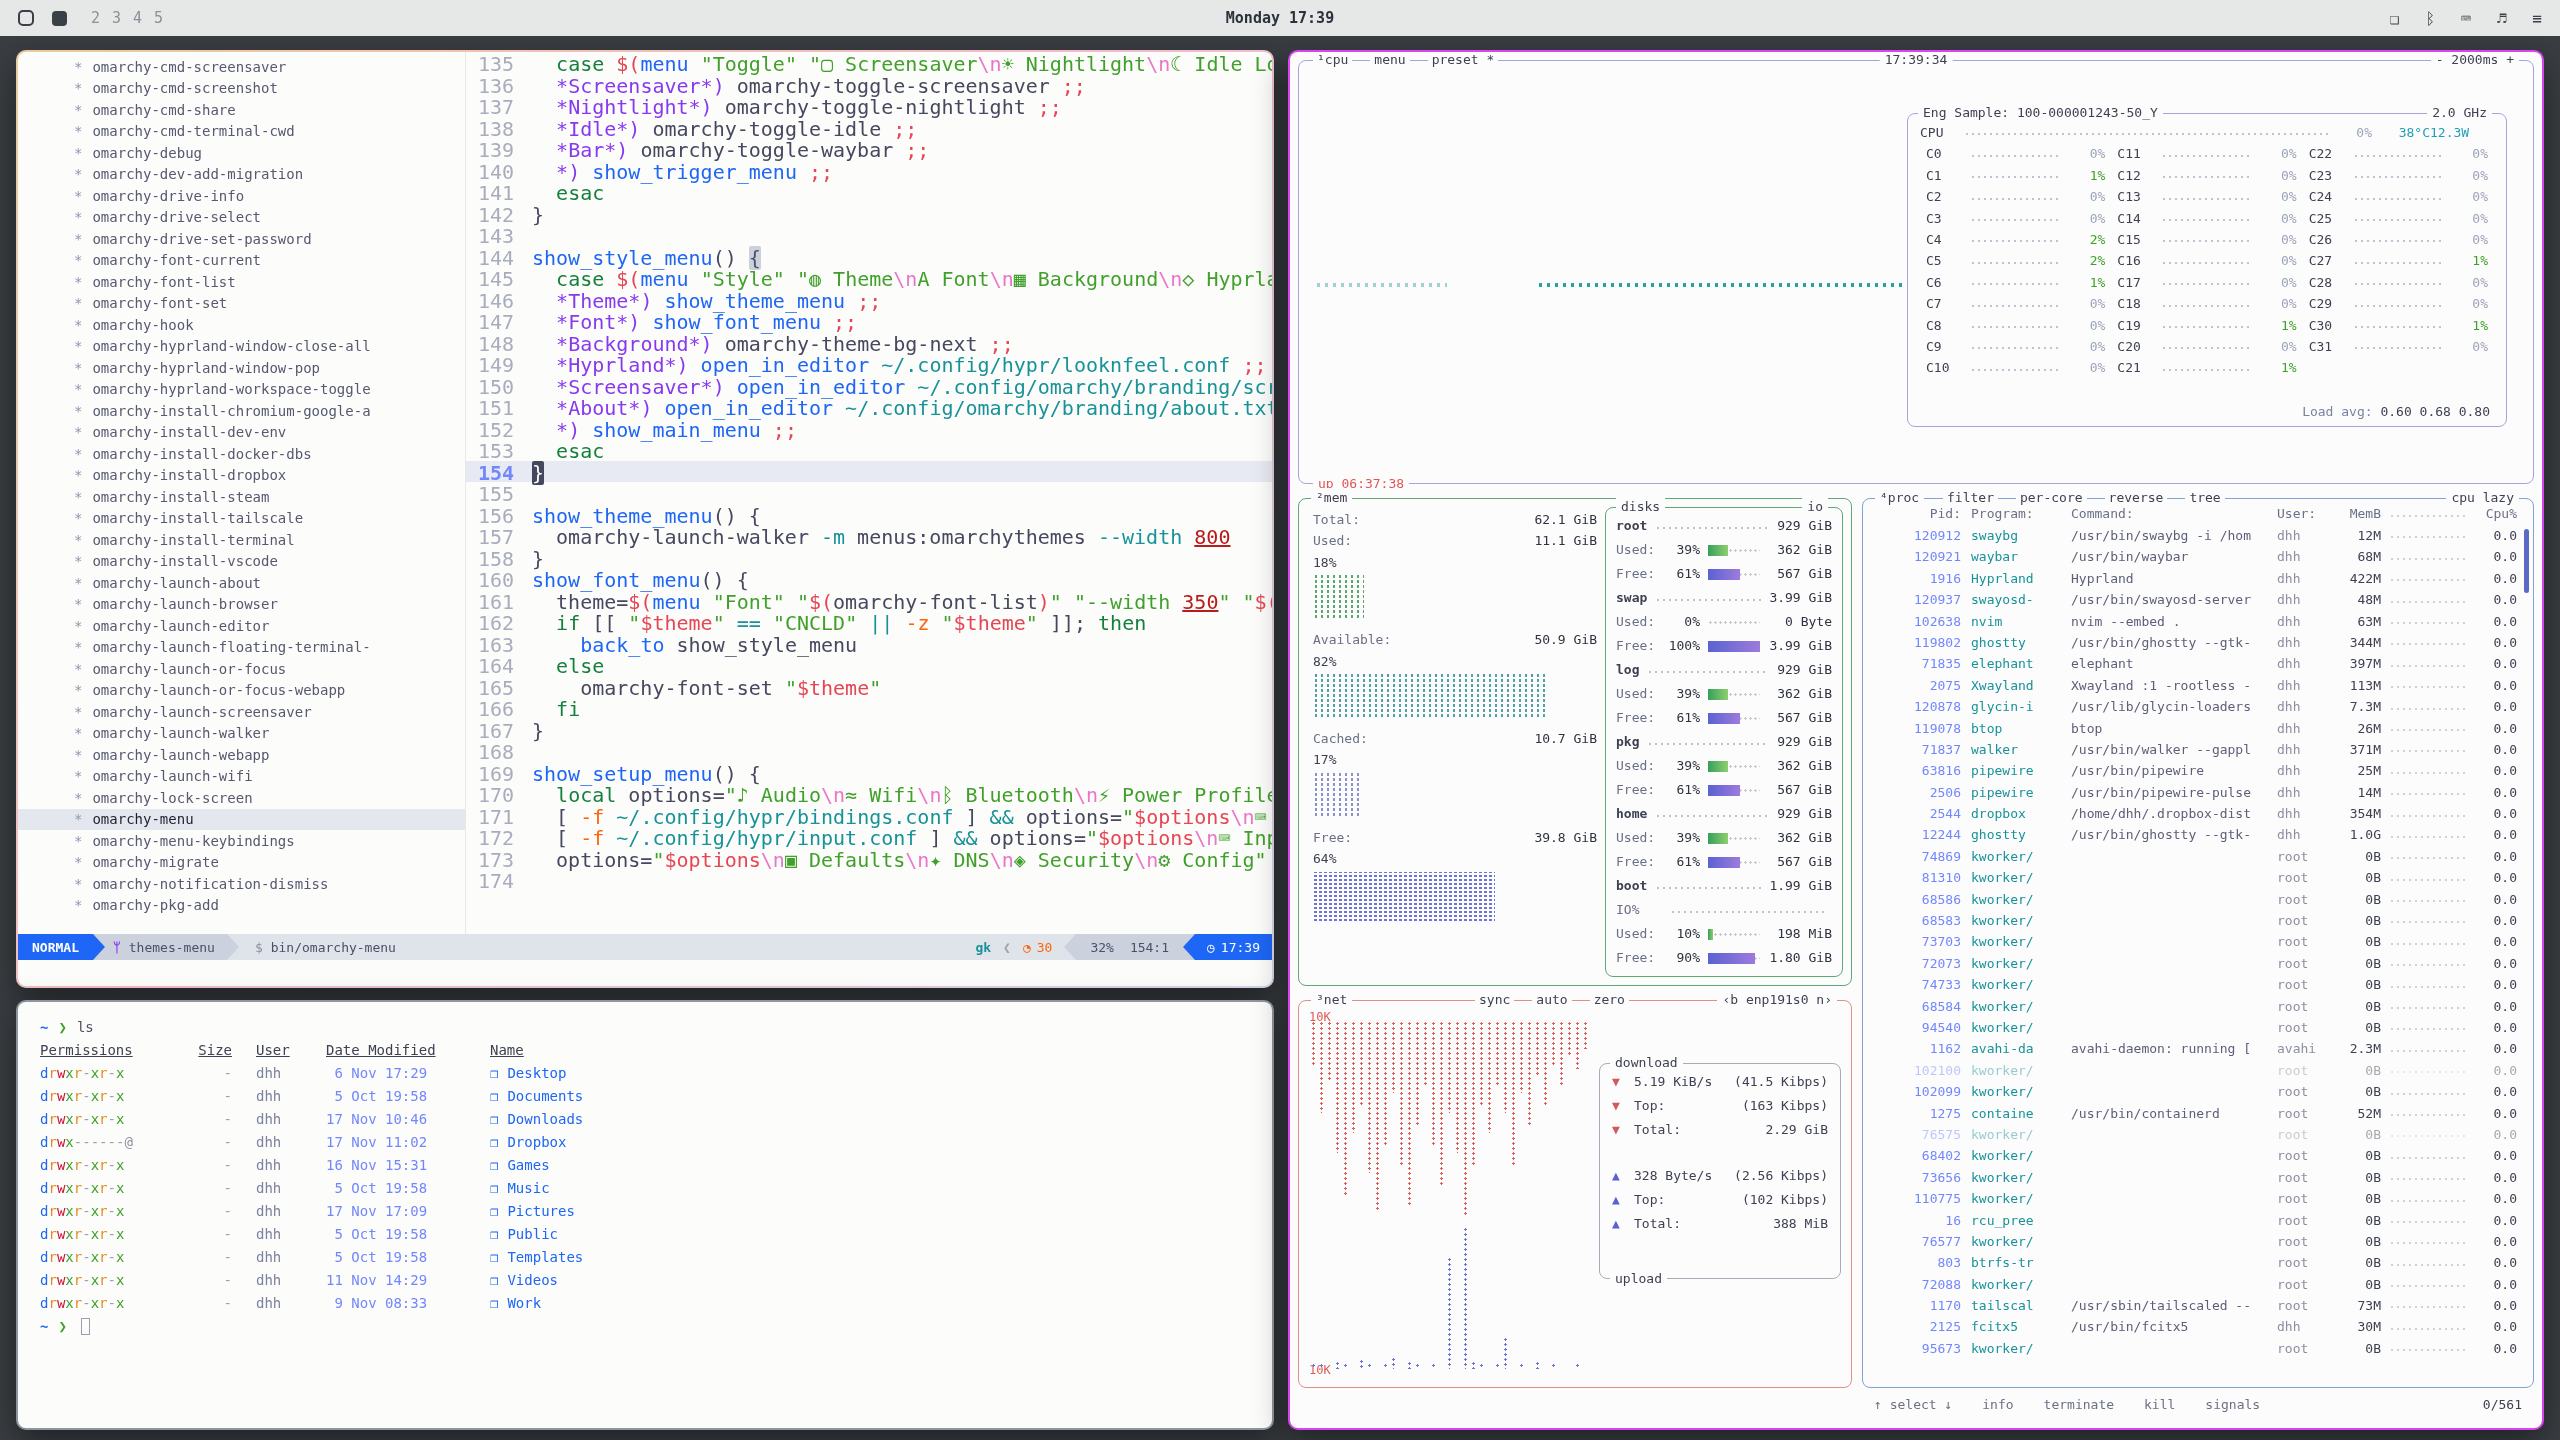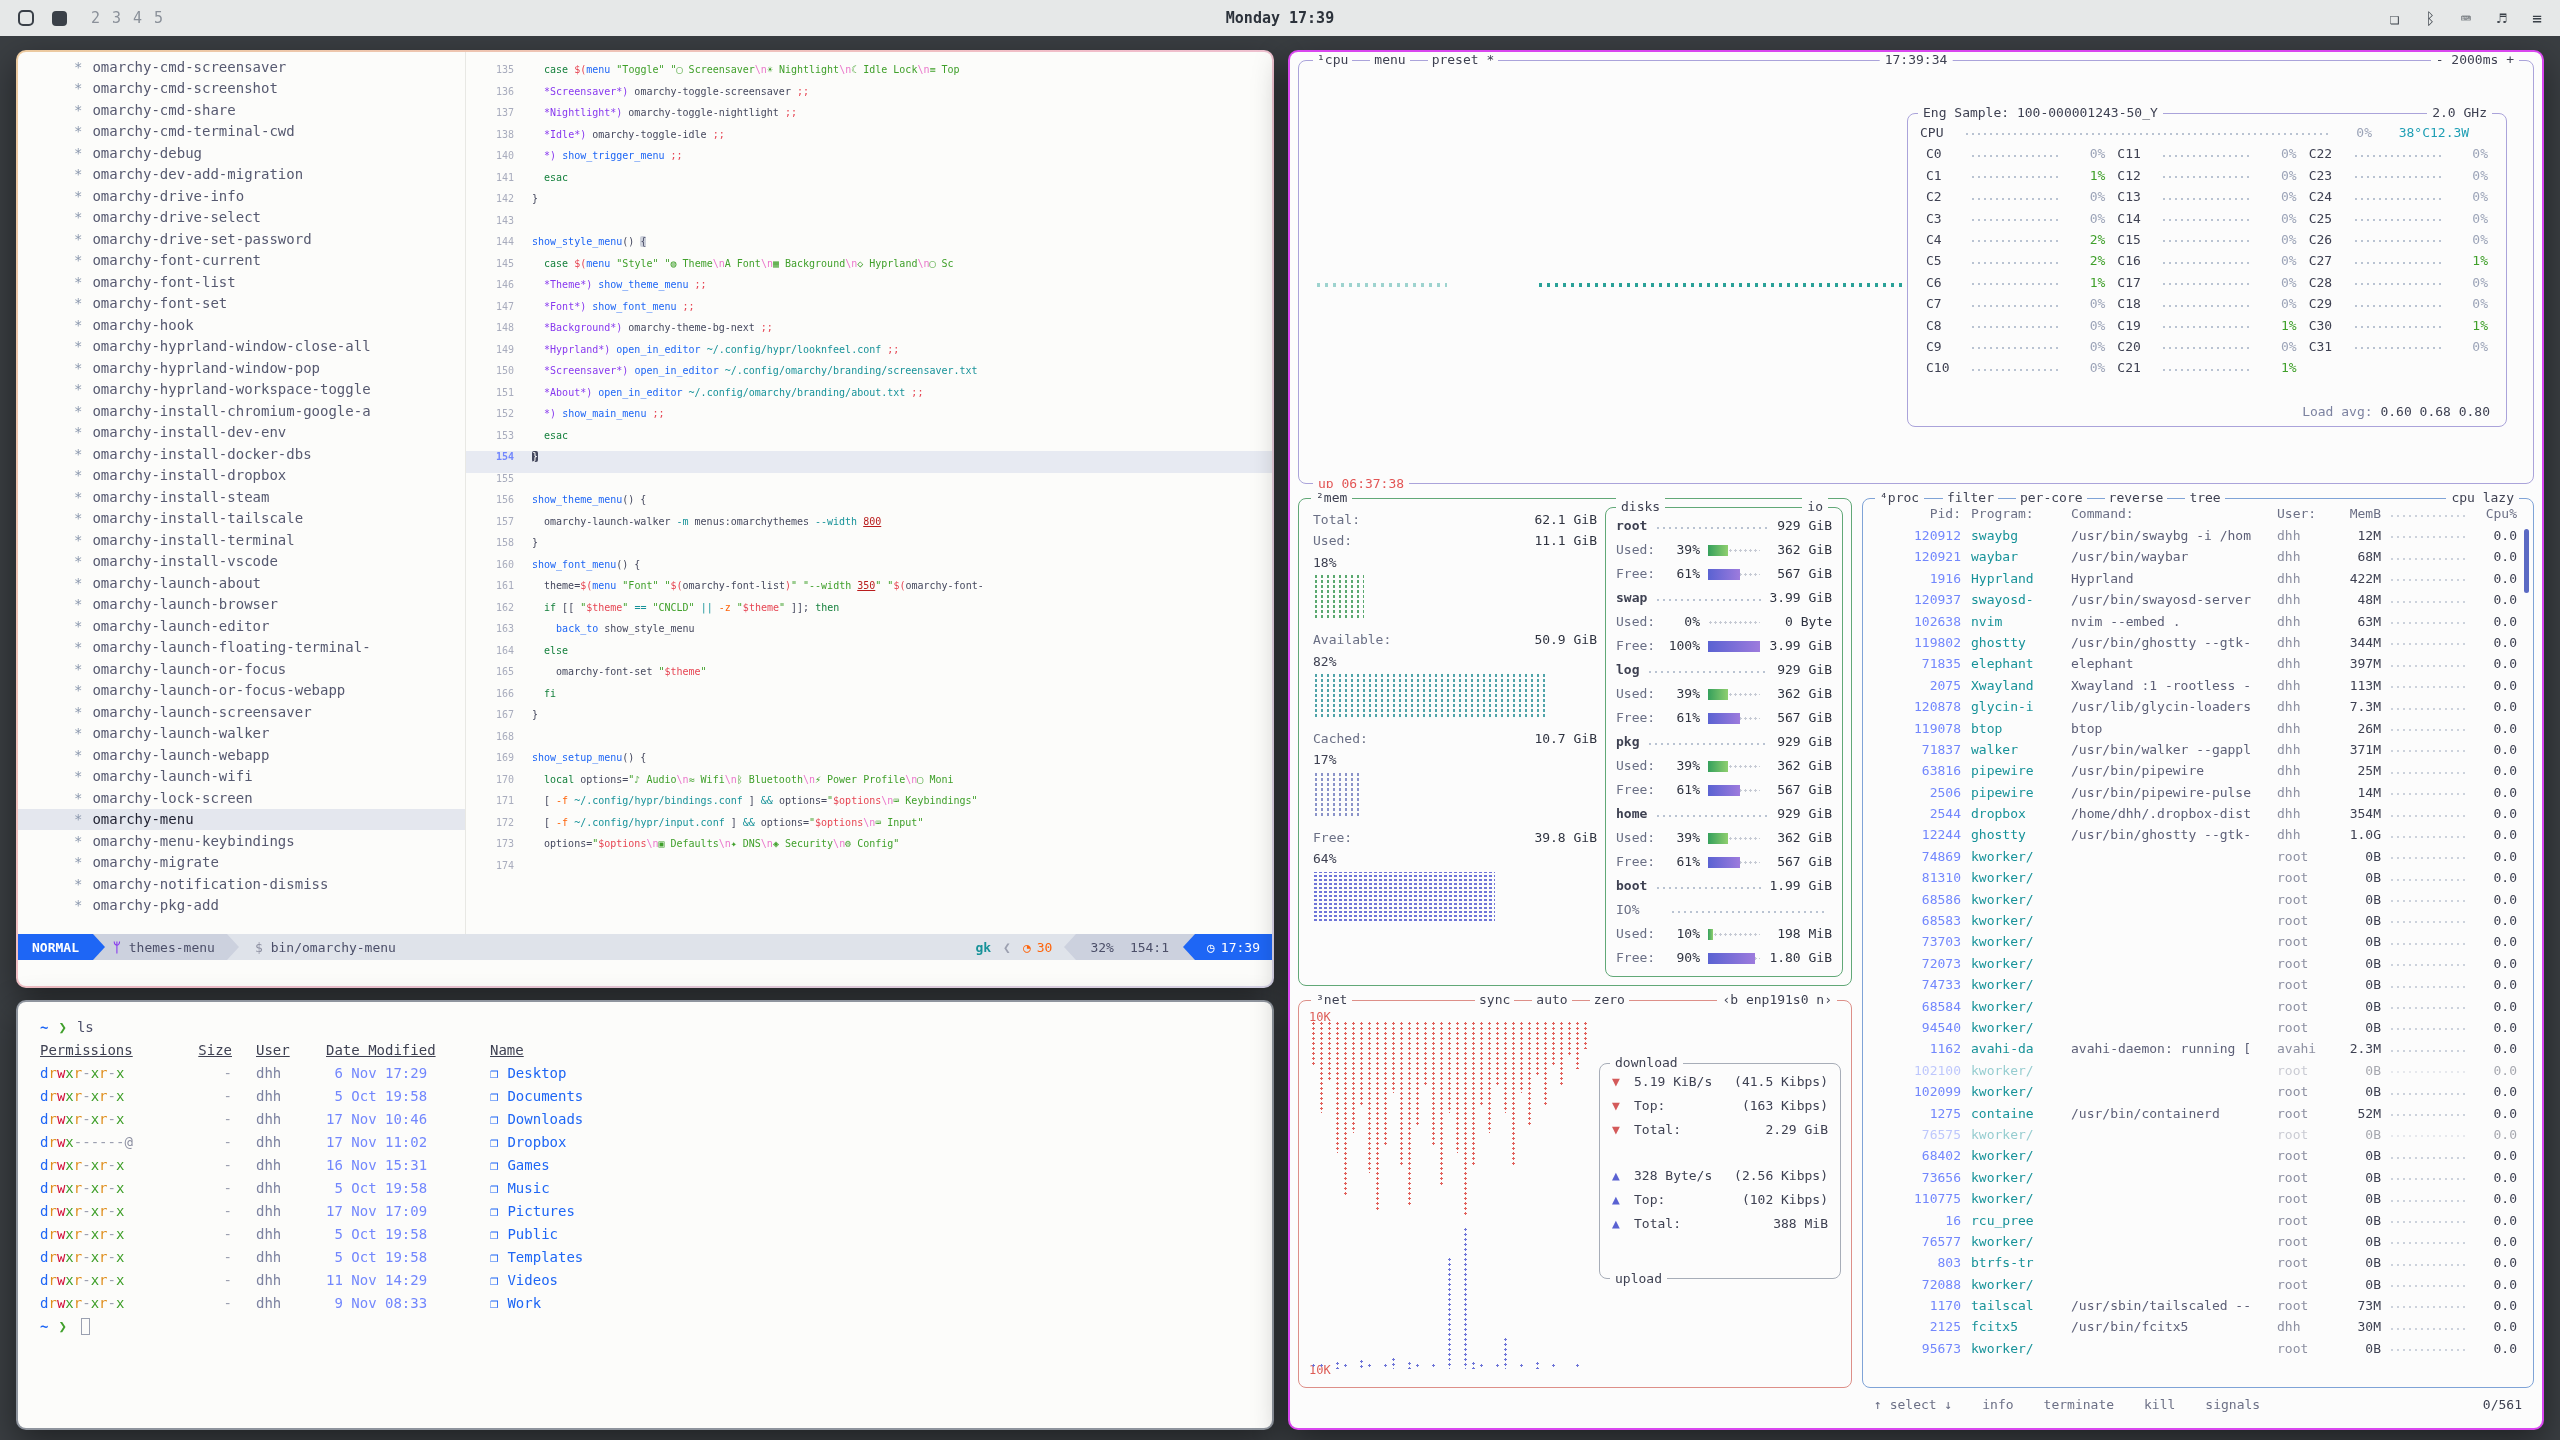--- a/index.html
+++ b/index.html
@@ -26,7 +26,7 @@
 .trow{height:21.5px;display:flex;align-items:center;padding-left:56px;gap:10px;white-space:pre;color:#565970}
 .trow.sel{background:#e4e7ee;color:#1e2030}
 .ticon{color:#8b98ae}
-.code{height:882px;padding-top:12px;font-size:10px;overflow:hidden}
+.code{height:882px;padding-top:0;font-size:20px;overflow:hidden}
 .cl{height:21.5px;display:flex;white-space:pre}
 .cl.cur{background:#e7eaf2}
 .ln{width:66px;text-align:right;padding-right:18px;color:#a8acbd;flex:none}

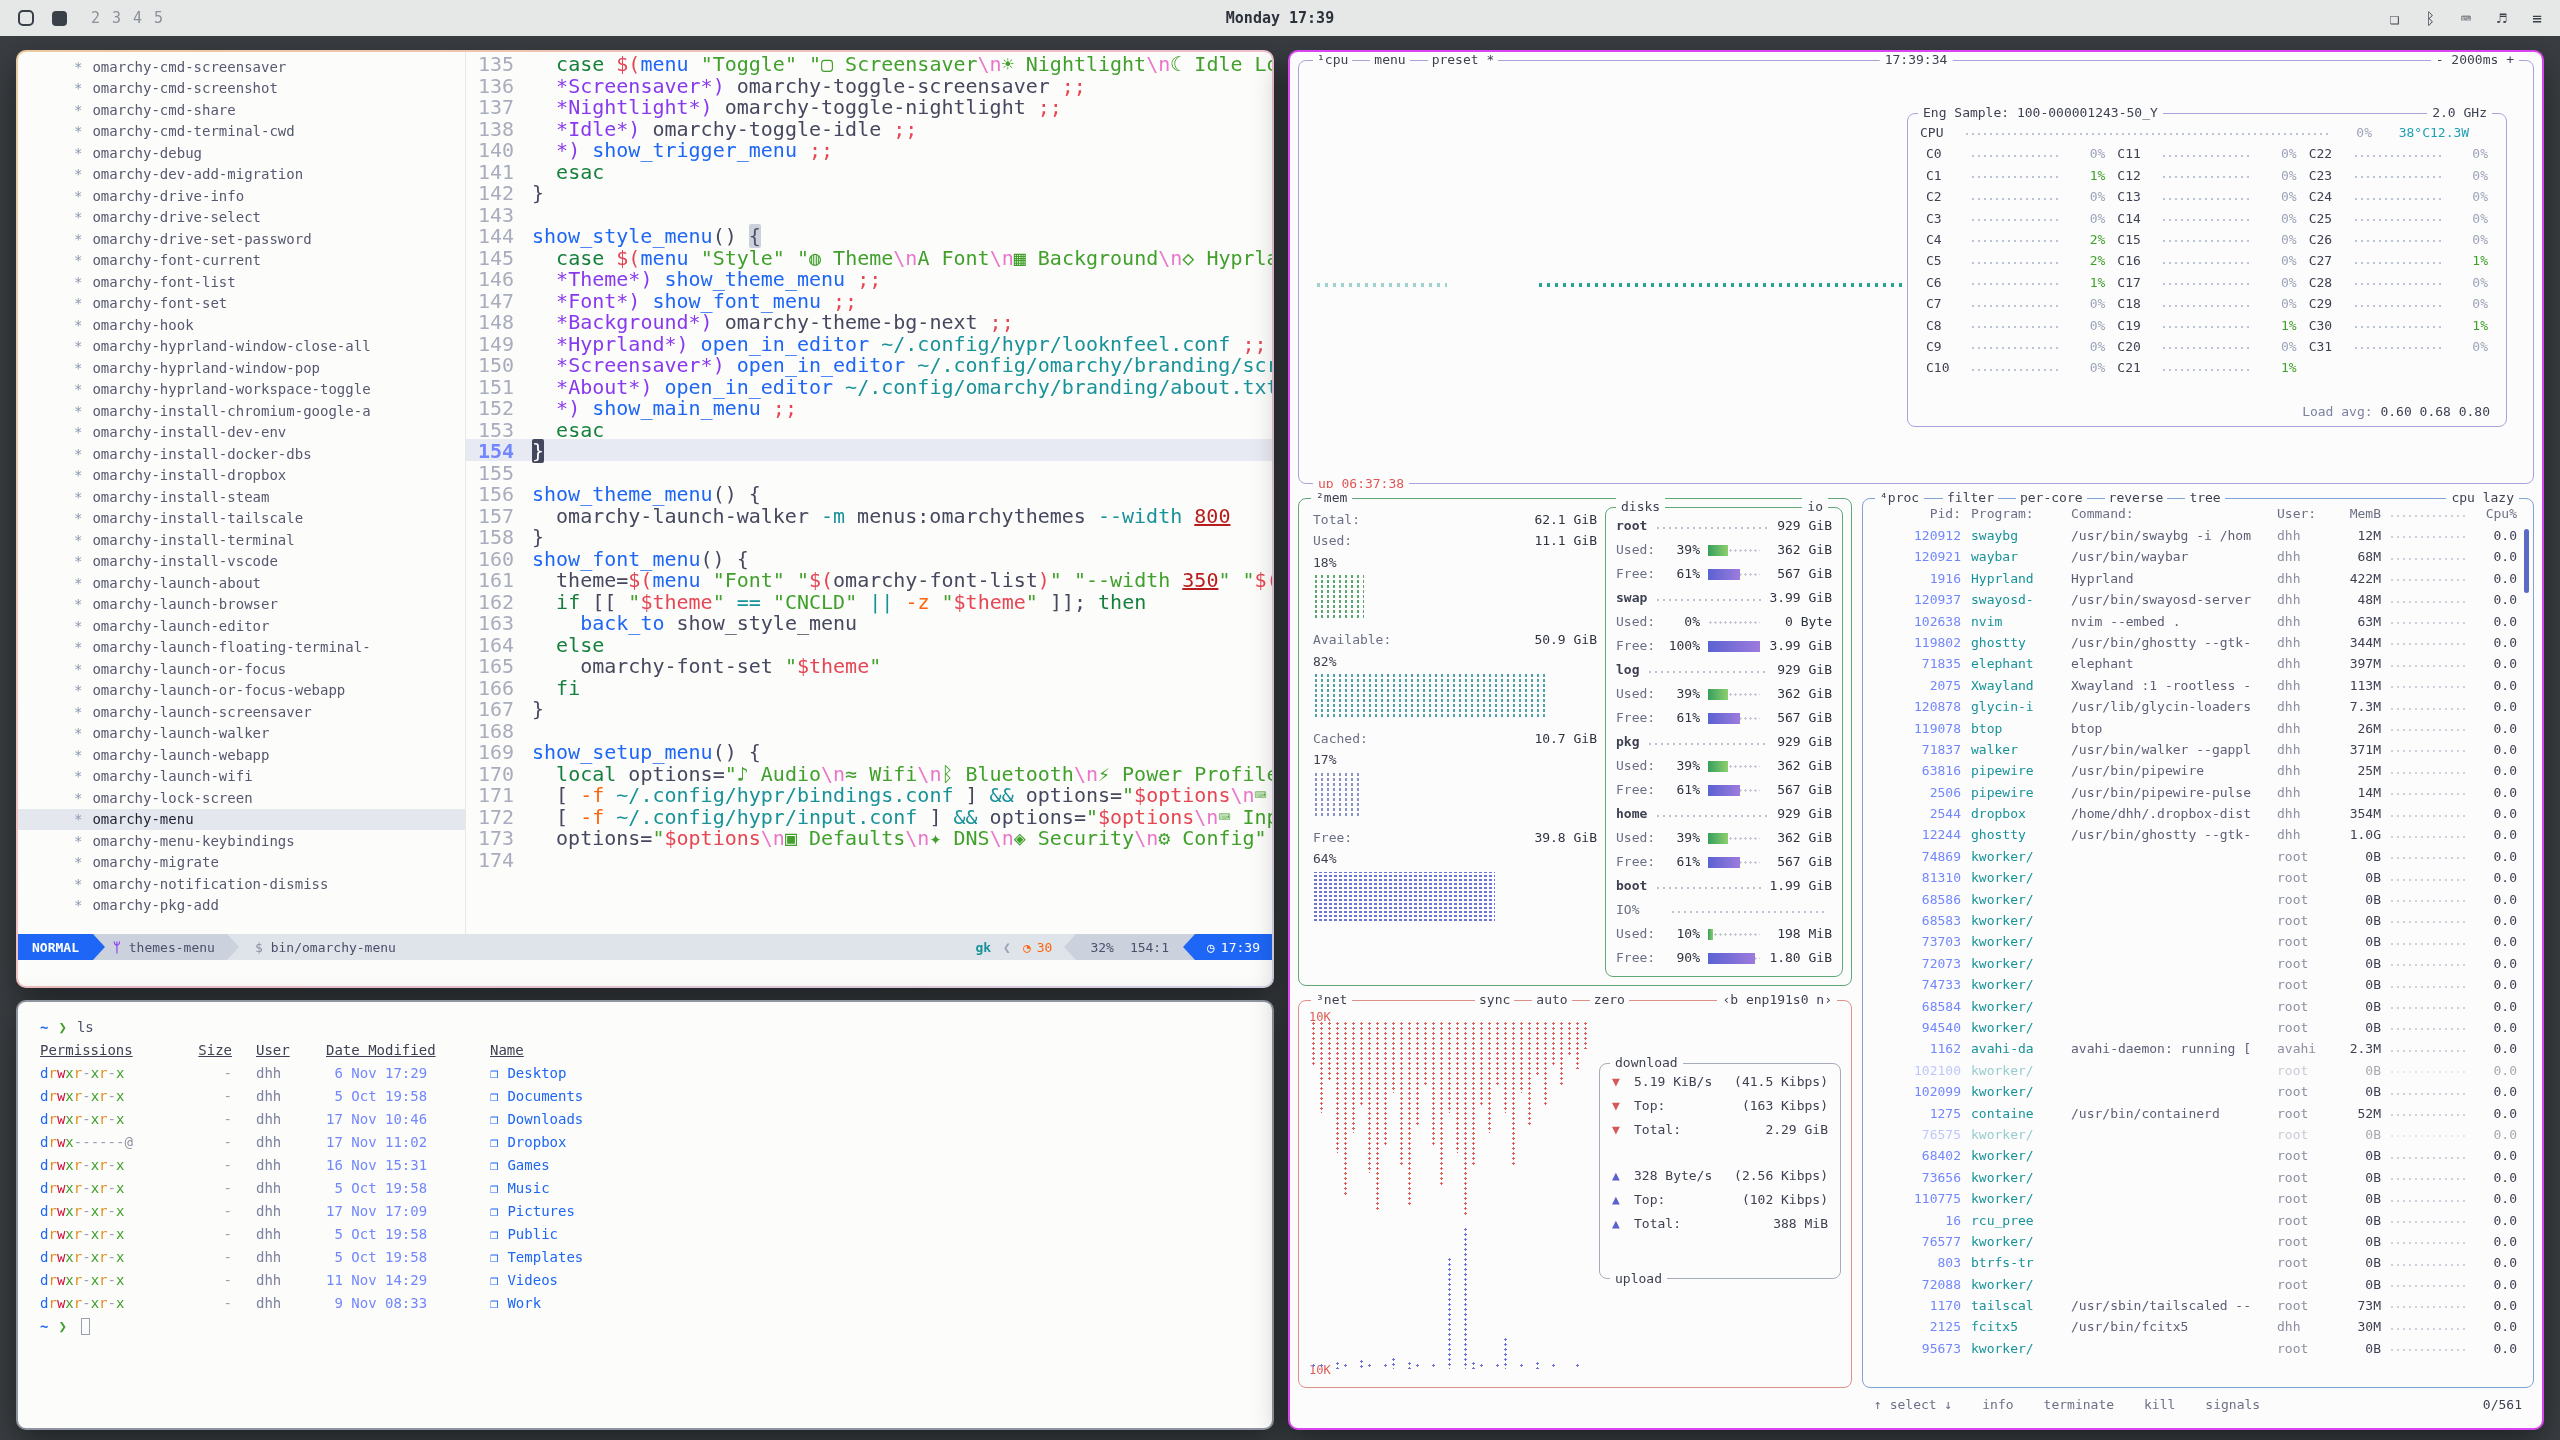--- a/index.html
+++ b/index.html
@@ -227,6 +227,7 @@
           <div class="cl"><span class="ln">136</span><span class="lbody"><span class="s-c">  </span><span class="s-p">*Screensaver*)</span><span class="s-c"> omarchy-toggle-screensaver </span><span class="s-z">;;</span></span></div>
           <div class="cl"><span class="ln">137</span><span class="lbody"><span class="s-c">  </span><span class="s-p">*Nightlight*)</span><span class="s-c"> omarchy-toggle-nightlight </span><span class="s-z">;;</span></span></div>
           <div class="cl"><span class="ln">138</span><span class="lbody"><span class="s-c">  </span><span class="s-p">*Idle*)</span><span class="s-c"> omarchy-toggle-idle </span><span class="s-z">;;</span></span></div>
+          <div class="cl"><span class="ln">139</span><span class="lbody"><span class="s-c">  </span><span class="s-p">*Bar*)</span><span class="s-c"> omarchy-toggle-waybar </span><span class="s-z">;;</span></span></div>
           <div class="cl"><span class="ln">140</span><span class="lbody"><span class="s-c">  </span><span class="s-p">*)</span><span class="s-c"> </span><span class="s-f">show_trigger_menu</span><span class="s-c"> </span><span class="s-z">;;</span></span></div>
           <div class="cl"><span class="ln">141</span><span class="lbody"><span class="s-c">  </span><span class="s-k">esac</span></span></div>
           <div class="cl"><span class="ln">142</span><span class="lbody"><span class="s-c">}</span></span></div>

